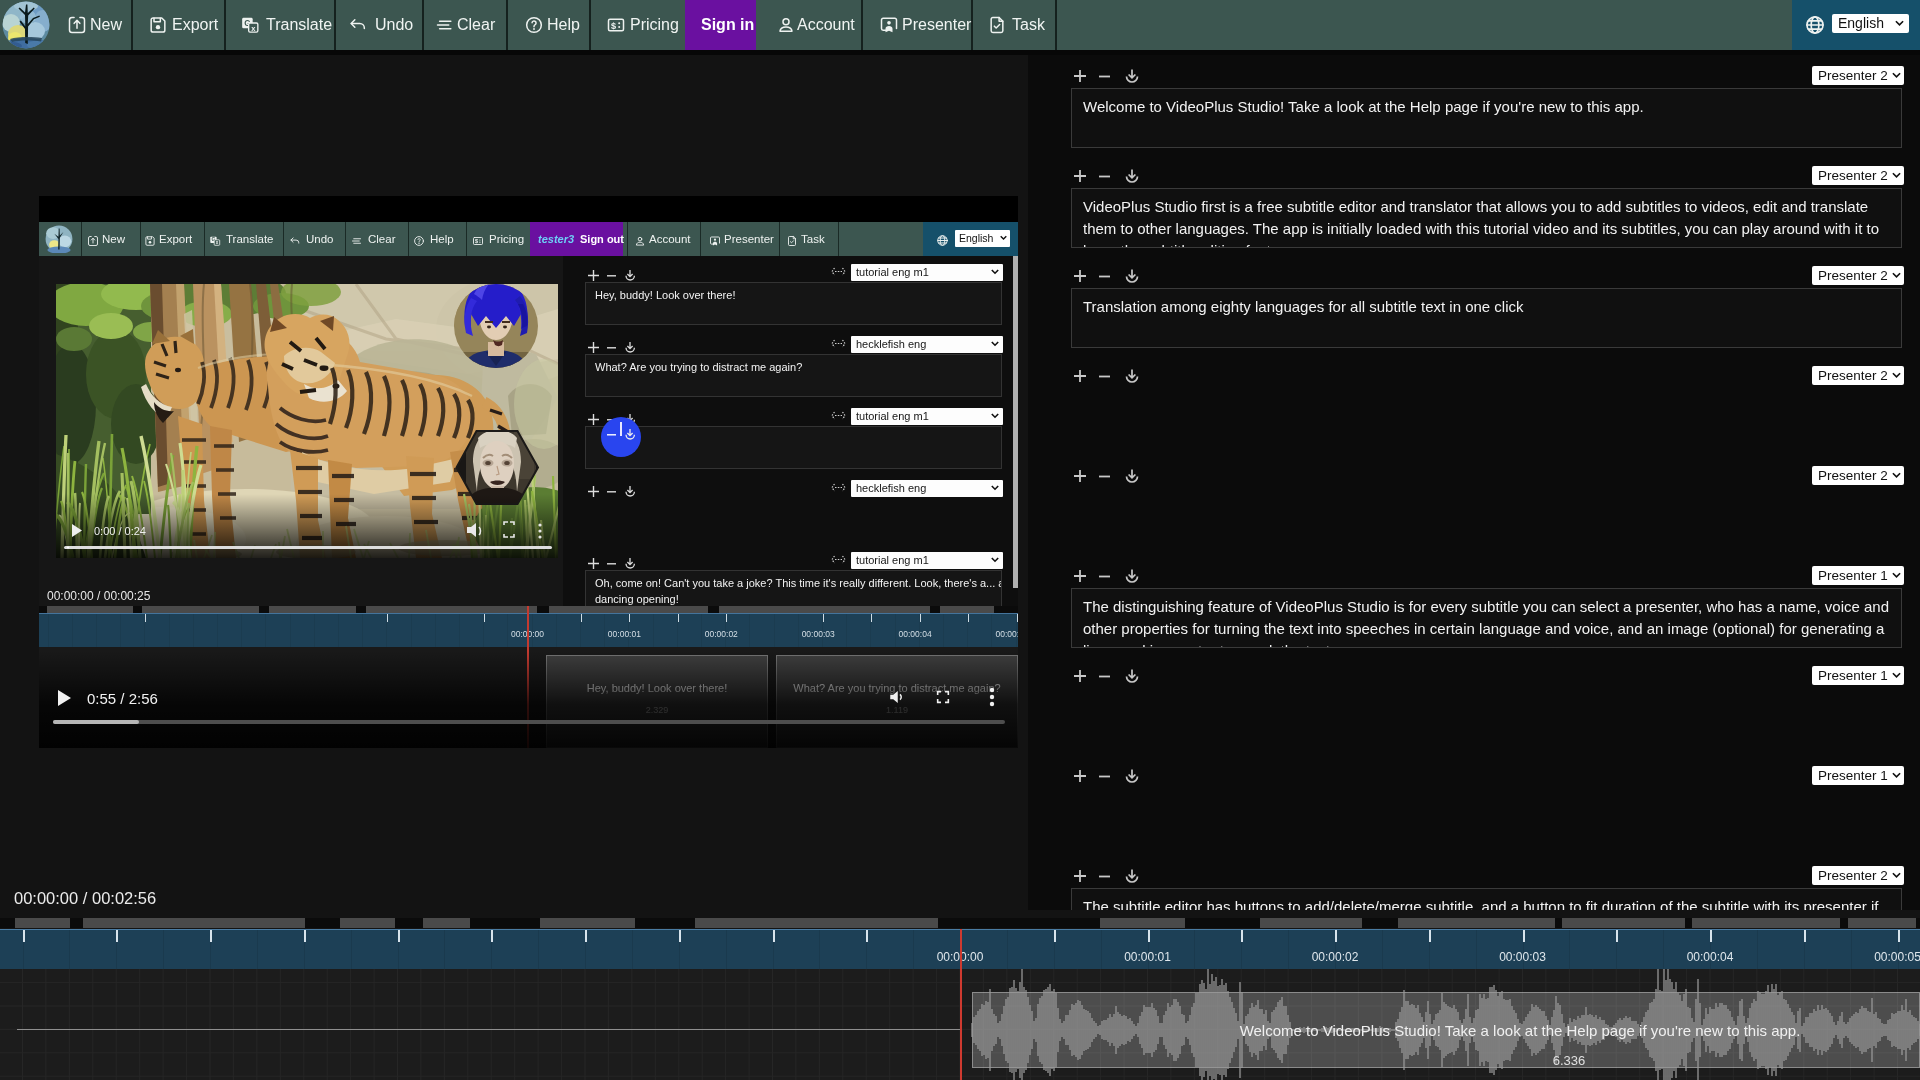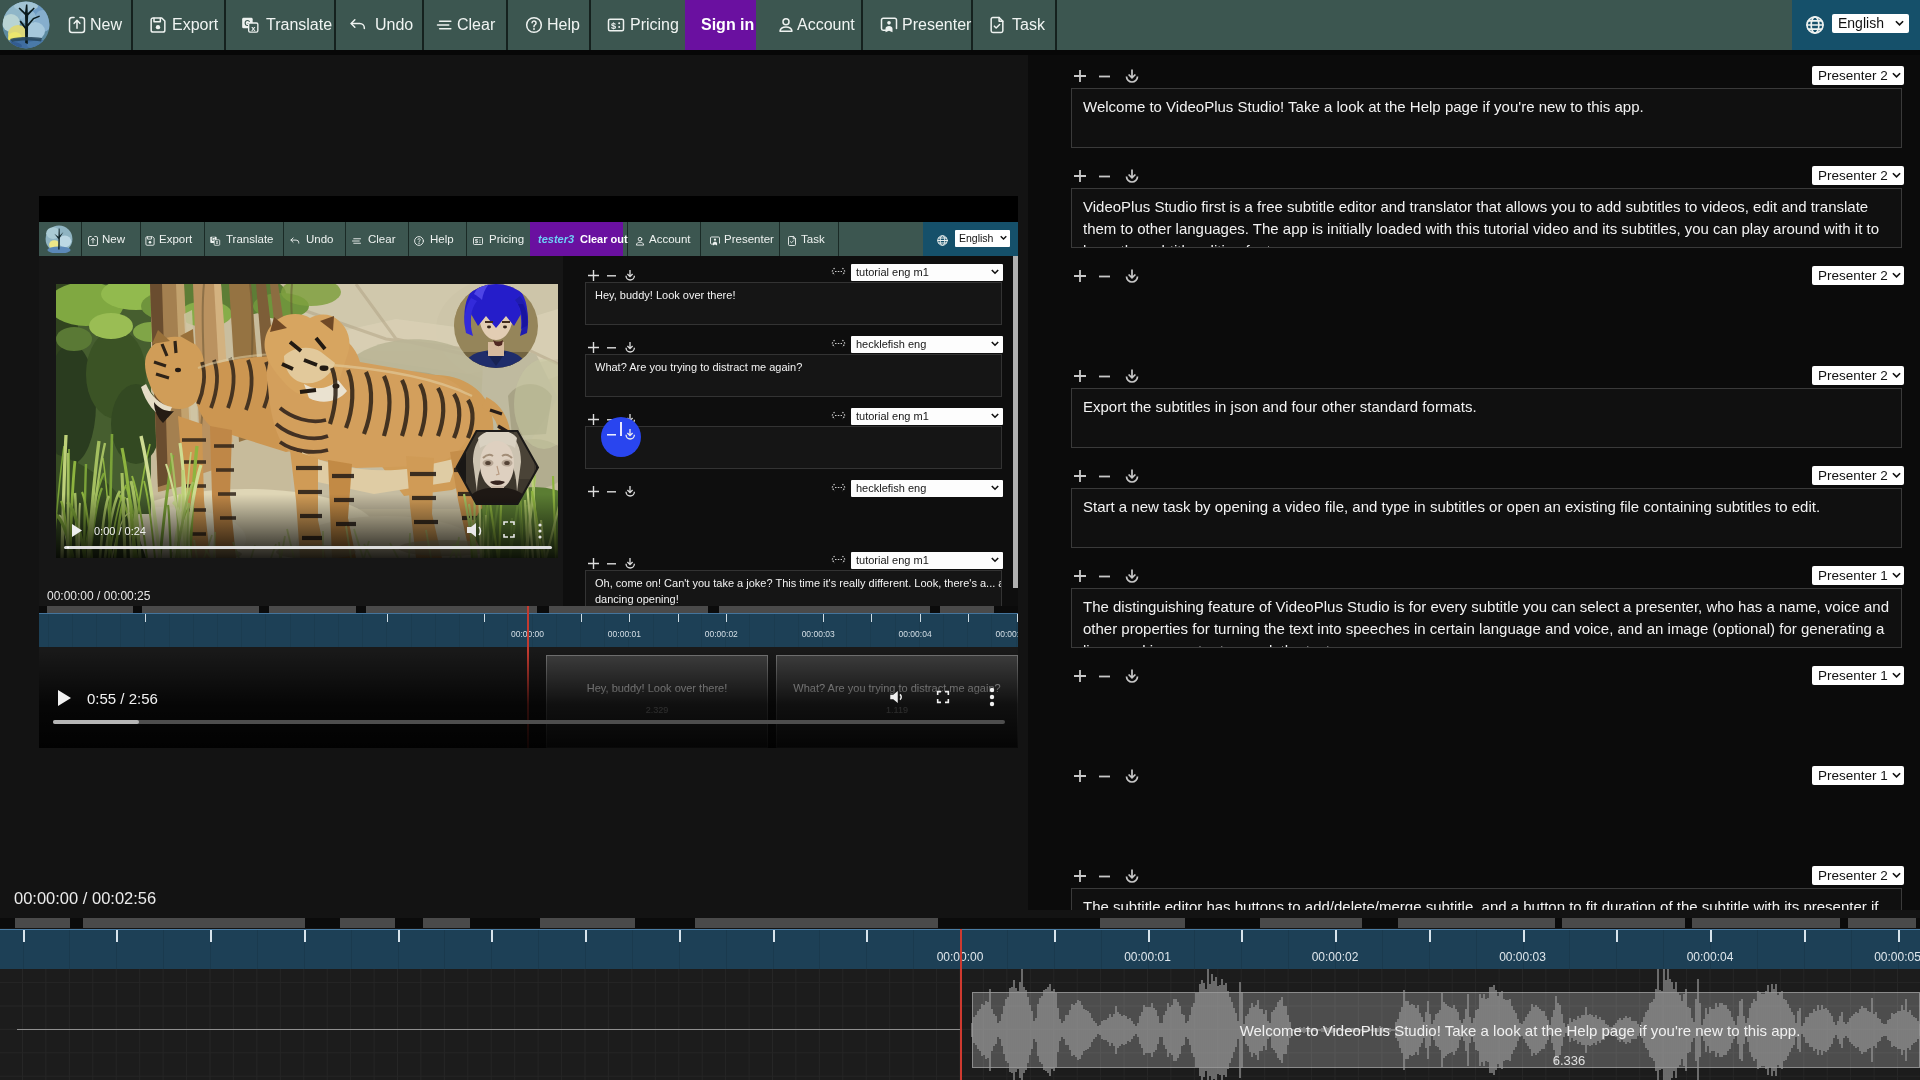--- a/index.html
+++ b/index.html
@@ -207,7 +207,7 @@
 <div class="abs" style="left:762px;top:0;height:34px;line-height:34px;color:#eef2f0;font-size:11.5px;white-space:nowrap">Task</div>
 <div class="abs" style="left:491px;top:0;width:93px;height:34px;background:#6a10a0"></div>
 <div class="abs" style="left:499px;top:0;height:34px;line-height:34px;color:#6ecff6;font-size:11px;font-style:italic;font-weight:bold">tester3</div>
-<div class="abs" style="left:541px;top:0;height:34px;line-height:34px;color:#fff;font-size:11px;font-weight:bold">Clear out</div>
+<div class="abs" style="left:541px;top:0;height:34px;line-height:34px;color:#fff;font-size:11px;font-weight:bold">Sign out</div>
 <div class="abs" style="left:884px;top:0;width:95px;height:34px;background:#15506a"></div>
 <div class="abs" style="left:897px;top:11px;width:13px;height:13px"><svg viewBox="0 0 24 24">
           <circle cx="12" cy="12" r="8.8" stroke="#eef2f0" stroke-width="1.8" fill="none" stroke-linecap="round" stroke-linejoin="round"></circle>

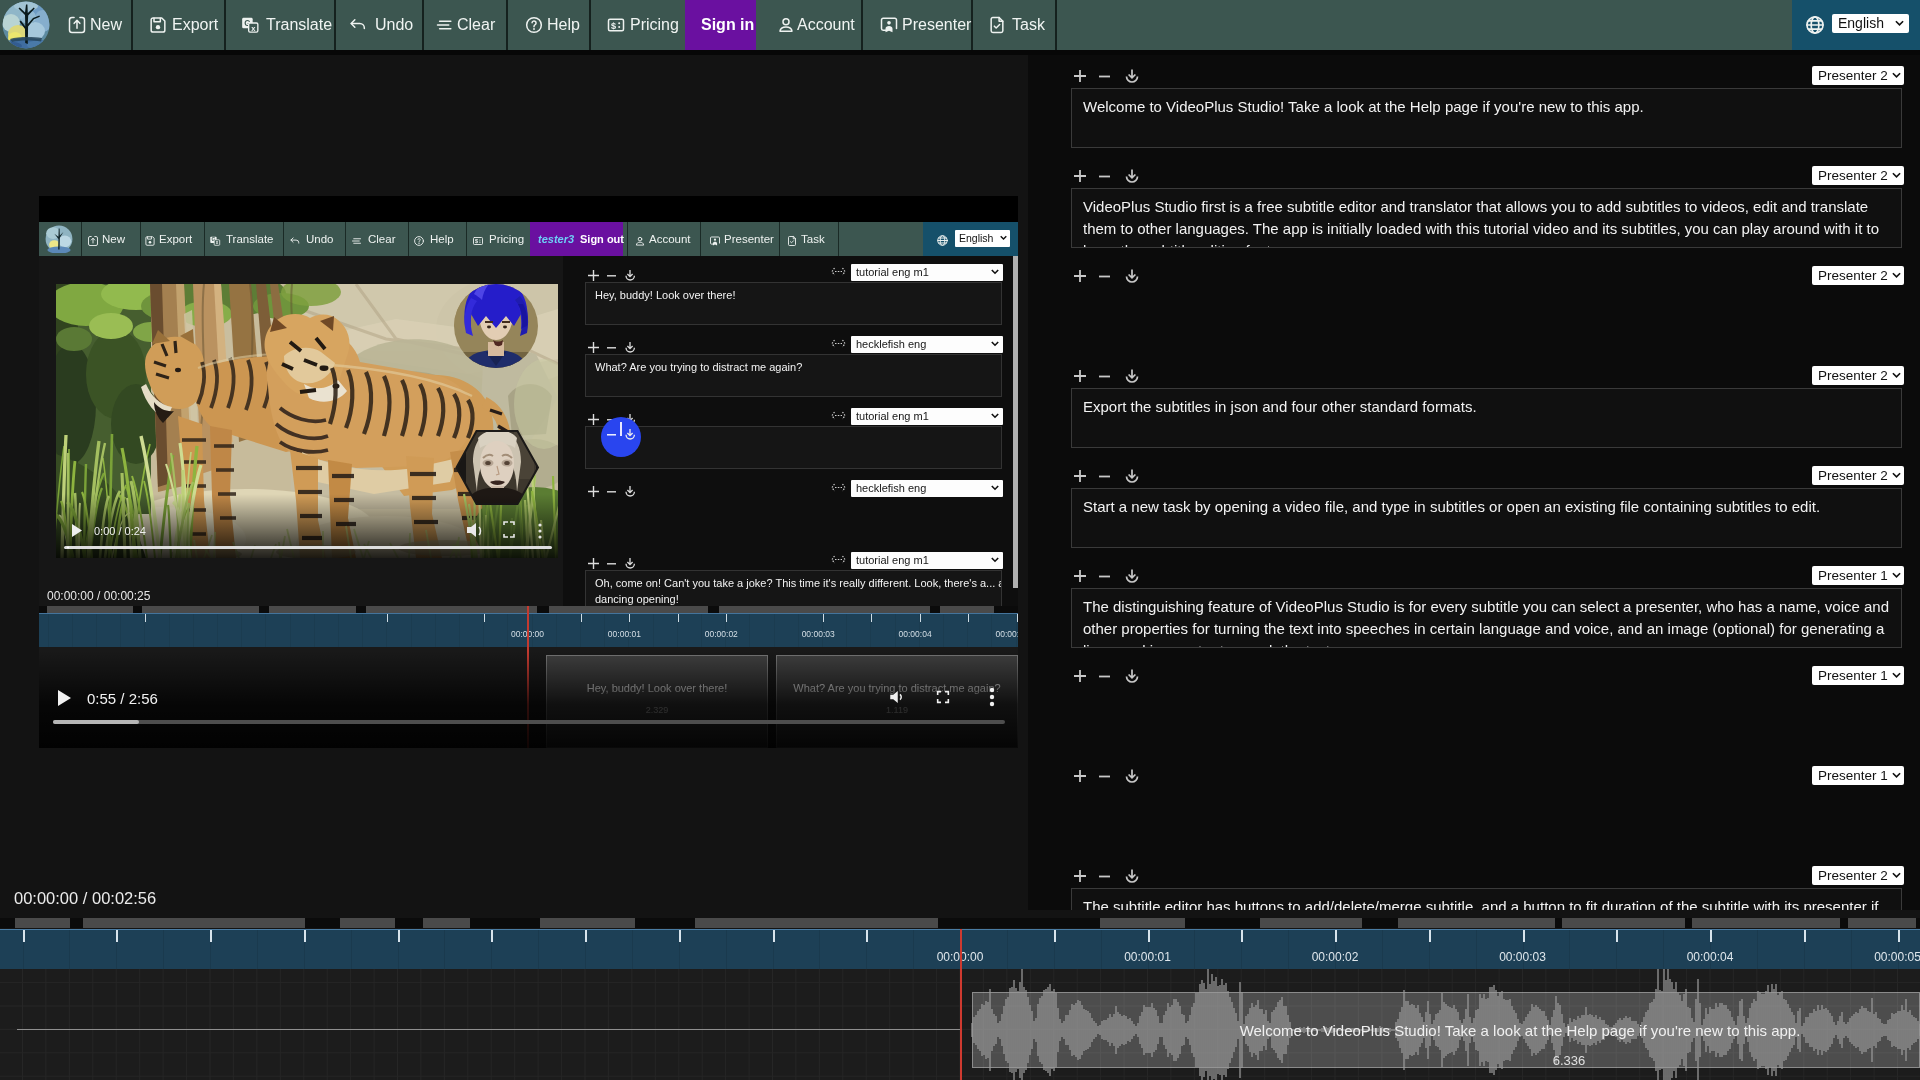--- a/index.html
+++ b/index.html
@@ -728,6 +728,7 @@
 <div class="entry-sel" style="left:784px;top:211px">Presenter 2<svg width="9" height="7" viewBox="0 0 10 7">
         <path d="M1 1l4 4 4-4" stroke="#111" stroke-width="1.8" fill="none"></path>
       </svg></div>
+<div class="entry-ta" style="left:43px;top:233px">Translation among eighty languages for all subtitle text in one click</div>
 <svg class="abs" style="left:44px;top:313px" width="72" height="18" viewBox="0 0 72 18">
       <path d="M8 2v12M2 8h12" stroke="#c8c8c8" stroke-width="1.8" fill="none"></path>
       <path d="M27 8.5h11" stroke="#c8c8c8" stroke-width="1.8" fill="none"></path>

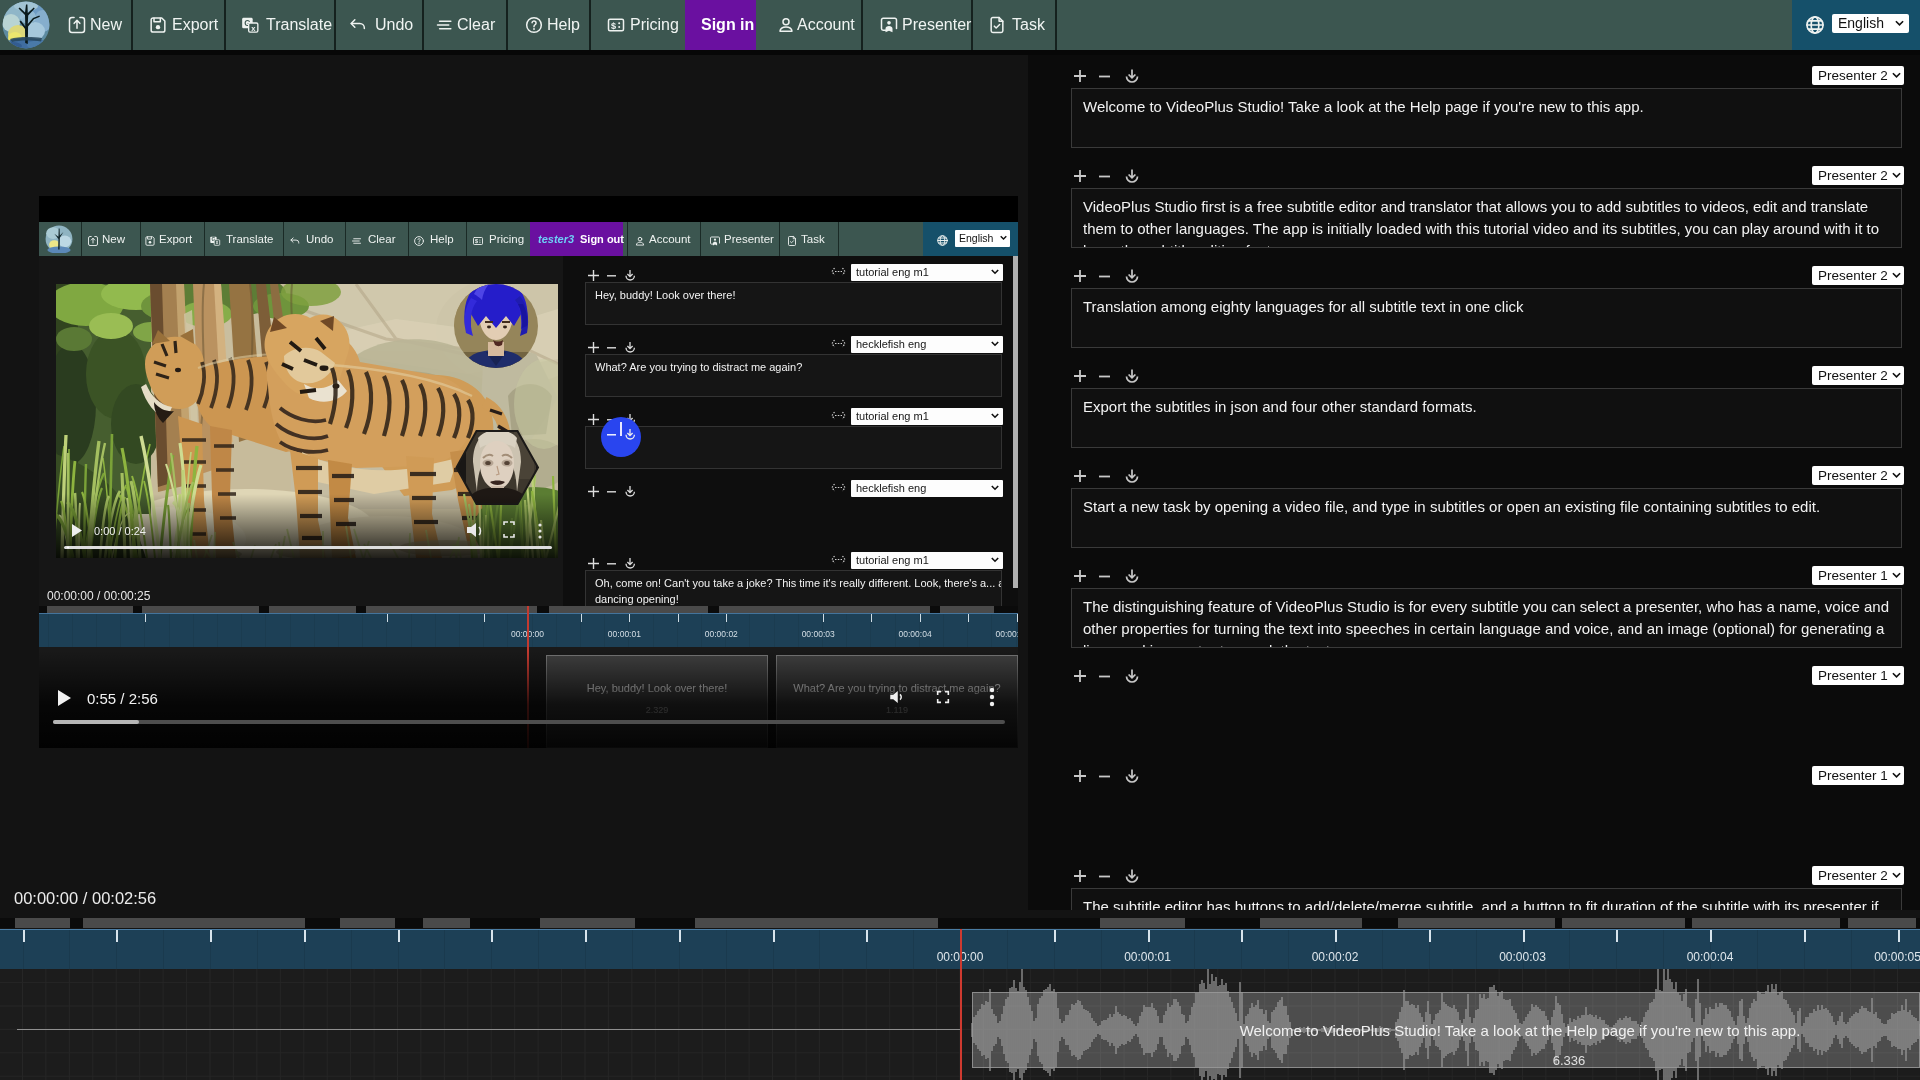--- a/index.html
+++ b/index.html
@@ -738,7 +738,6 @@
 <div class="entry-sel" style="left:784px;top:311px">Presenter 2<svg width="9" height="7" viewBox="0 0 10 7">
         <path d="M1 1l4 4 4-4" stroke="#111" stroke-width="1.8" fill="none"></path>
       </svg></div>
-<div class="entry-ta" style="left:43px;top:333px">Export the subtitles in json and four other standard formats.</div>
 <svg class="abs" style="left:44px;top:413px" width="72" height="18" viewBox="0 0 72 18">
       <path d="M8 2v12M2 8h12" stroke="#c8c8c8" stroke-width="1.8" fill="none"></path>
       <path d="M27 8.5h11" stroke="#c8c8c8" stroke-width="1.8" fill="none"></path>

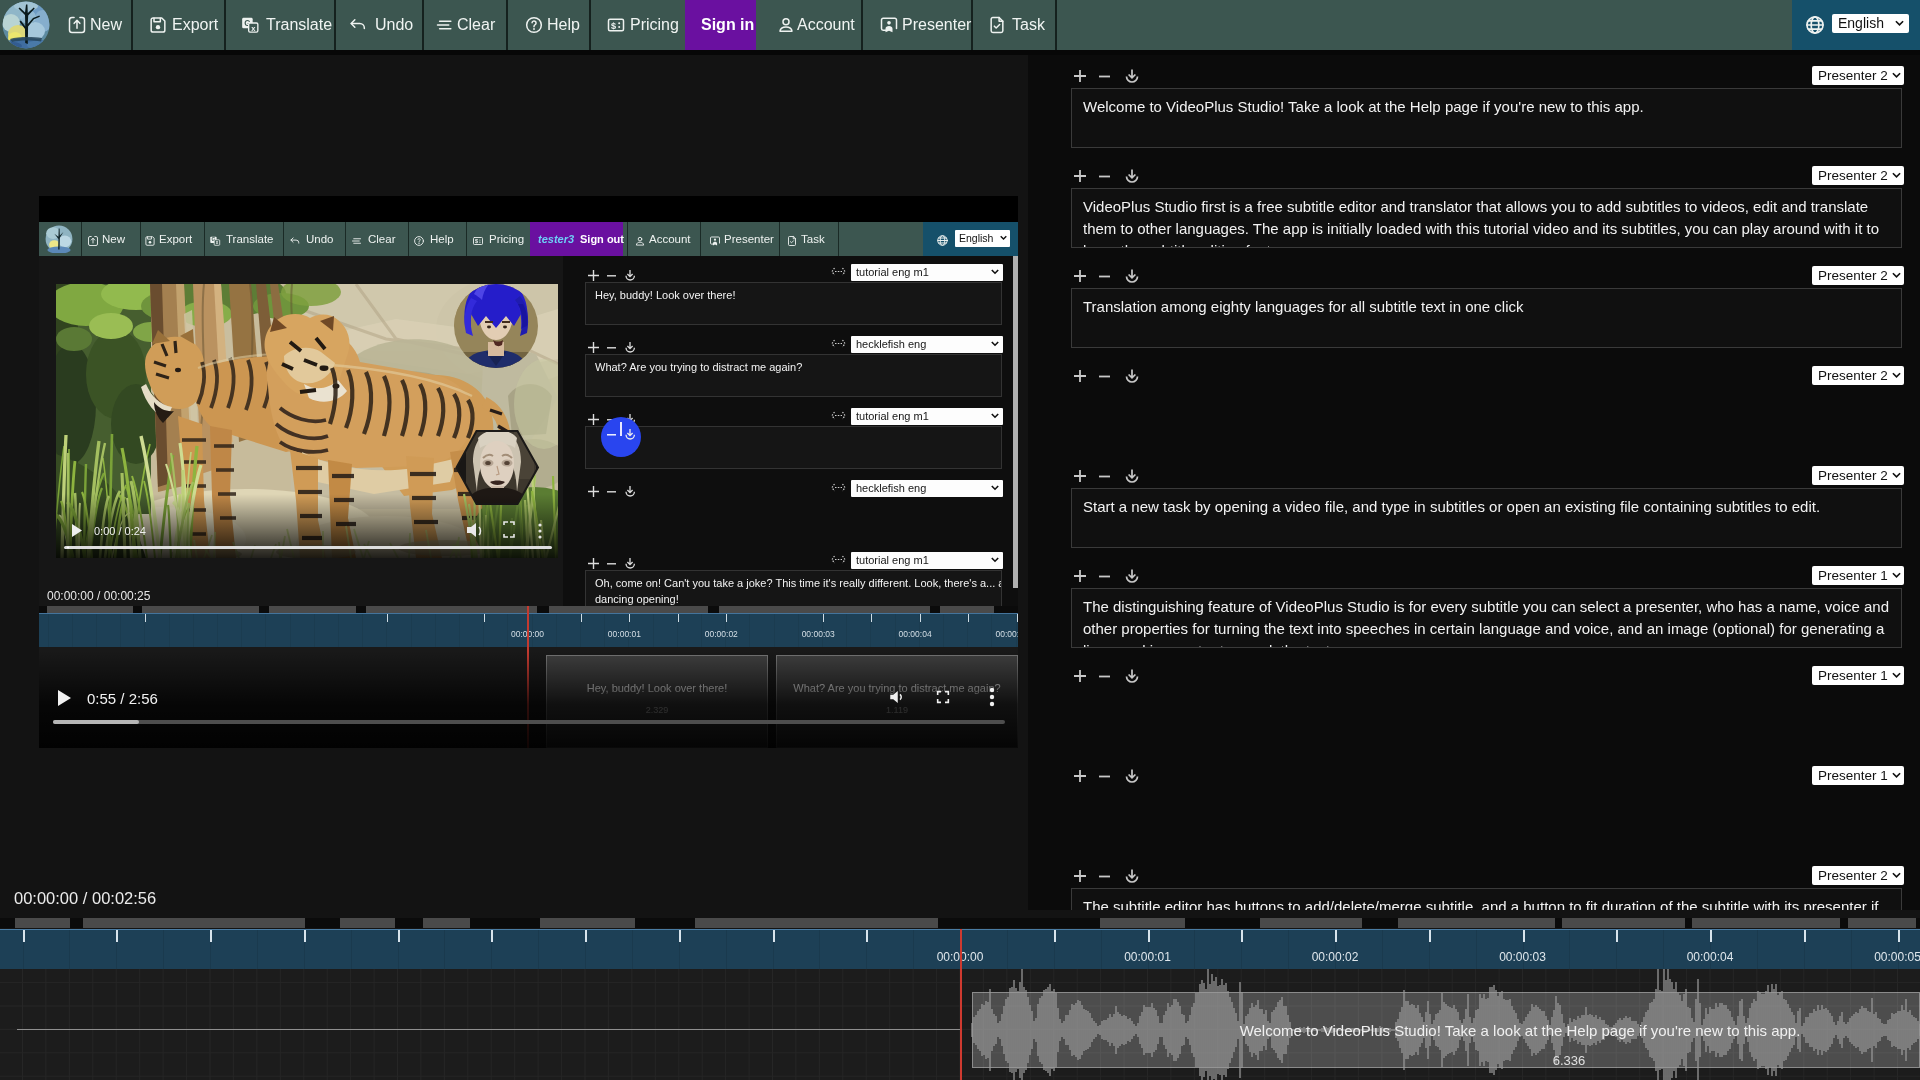--- a/index.html
+++ b/index.html
@@ -747,7 +747,6 @@
 <div class="entry-sel" style="left:784px;top:411px">Presenter 2<svg width="9" height="7" viewBox="0 0 10 7">
         <path d="M1 1l4 4 4-4" stroke="#111" stroke-width="1.8" fill="none"></path>
       </svg></div>
-<div class="entry-ta" style="left:43px;top:433px">Start a new task by opening a video file, and type in subtitles or open an existing file containing subtitles to edit.</div>
 <svg class="abs" style="left:44px;top:513px" width="72" height="18" viewBox="0 0 72 18">
       <path d="M8 2v12M2 8h12" stroke="#c8c8c8" stroke-width="1.8" fill="none"></path>
       <path d="M27 8.5h11" stroke="#c8c8c8" stroke-width="1.8" fill="none"></path>

